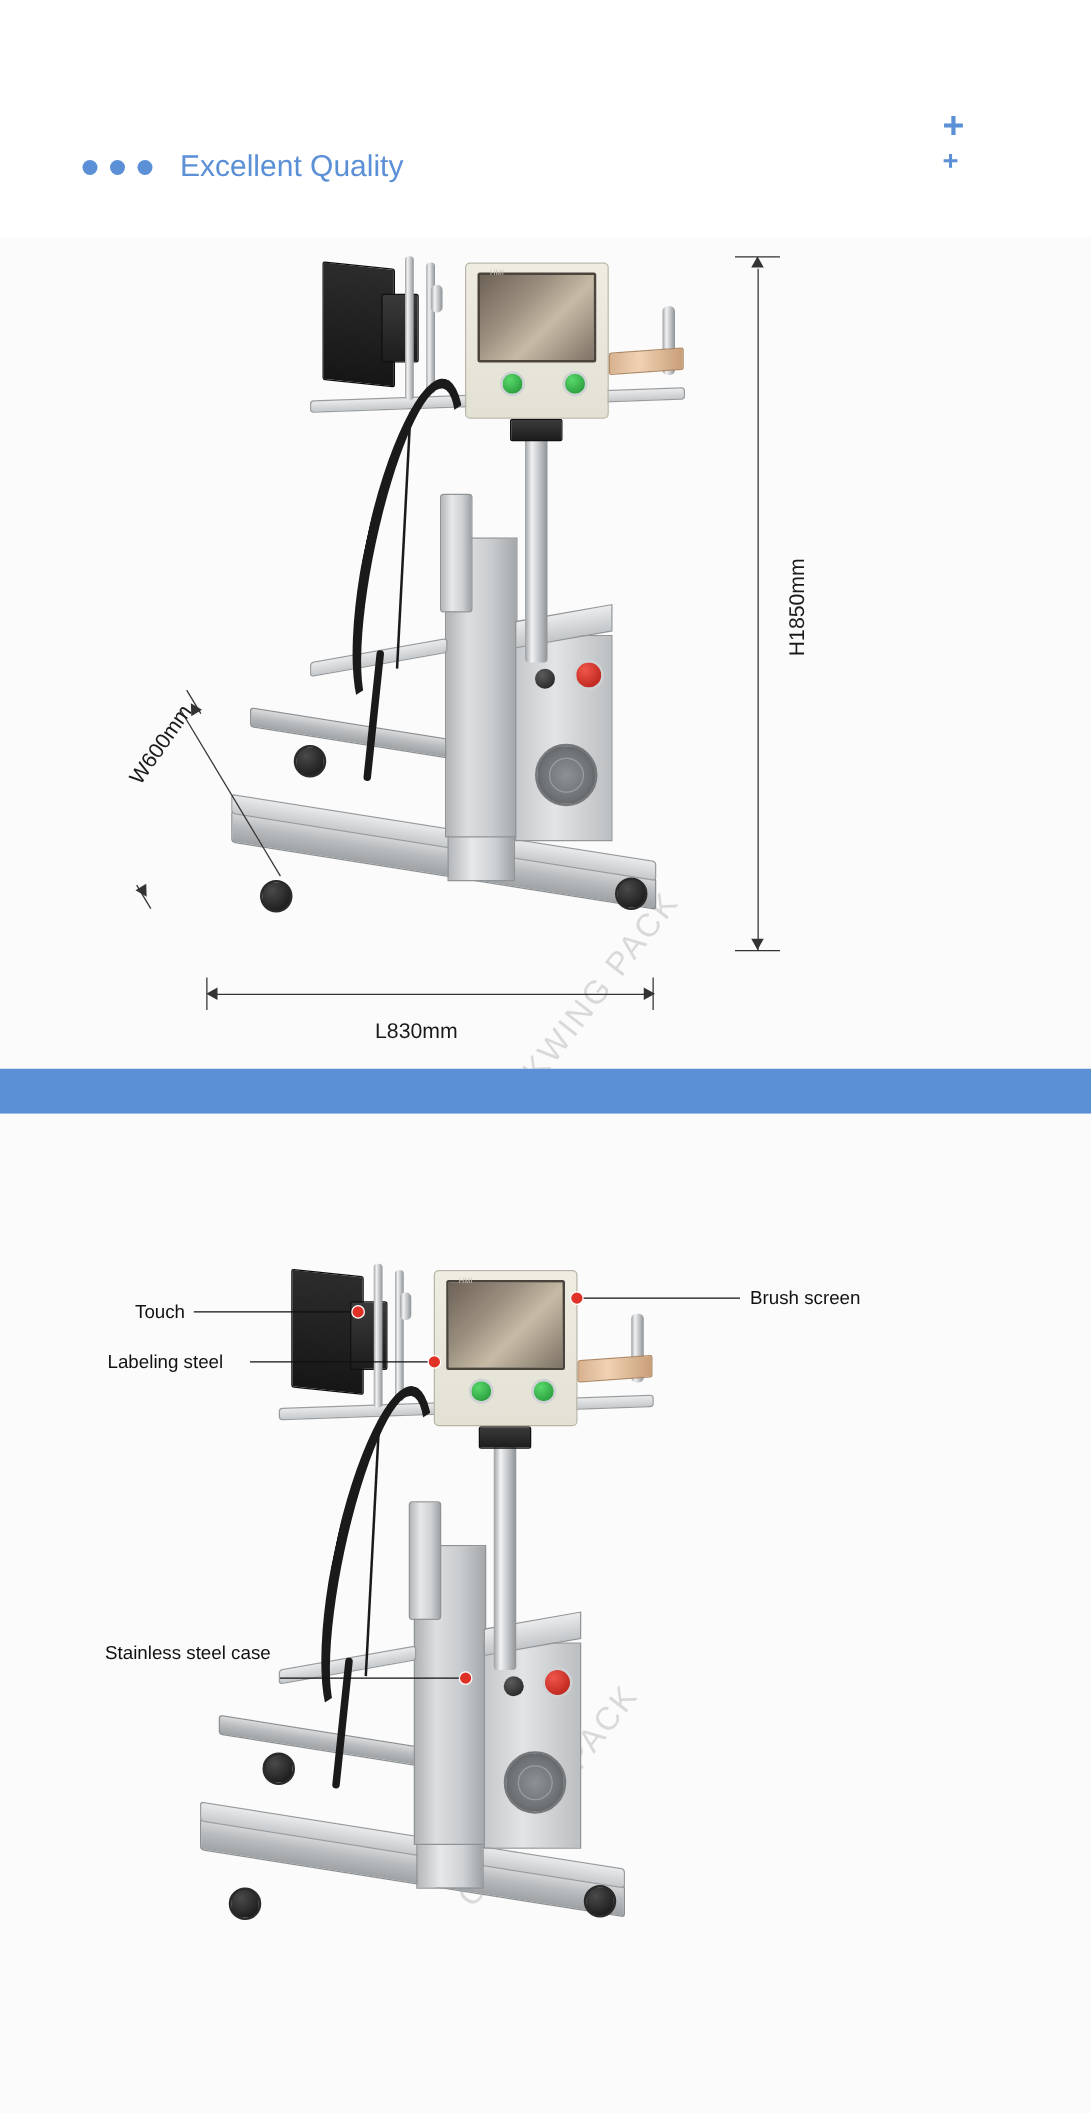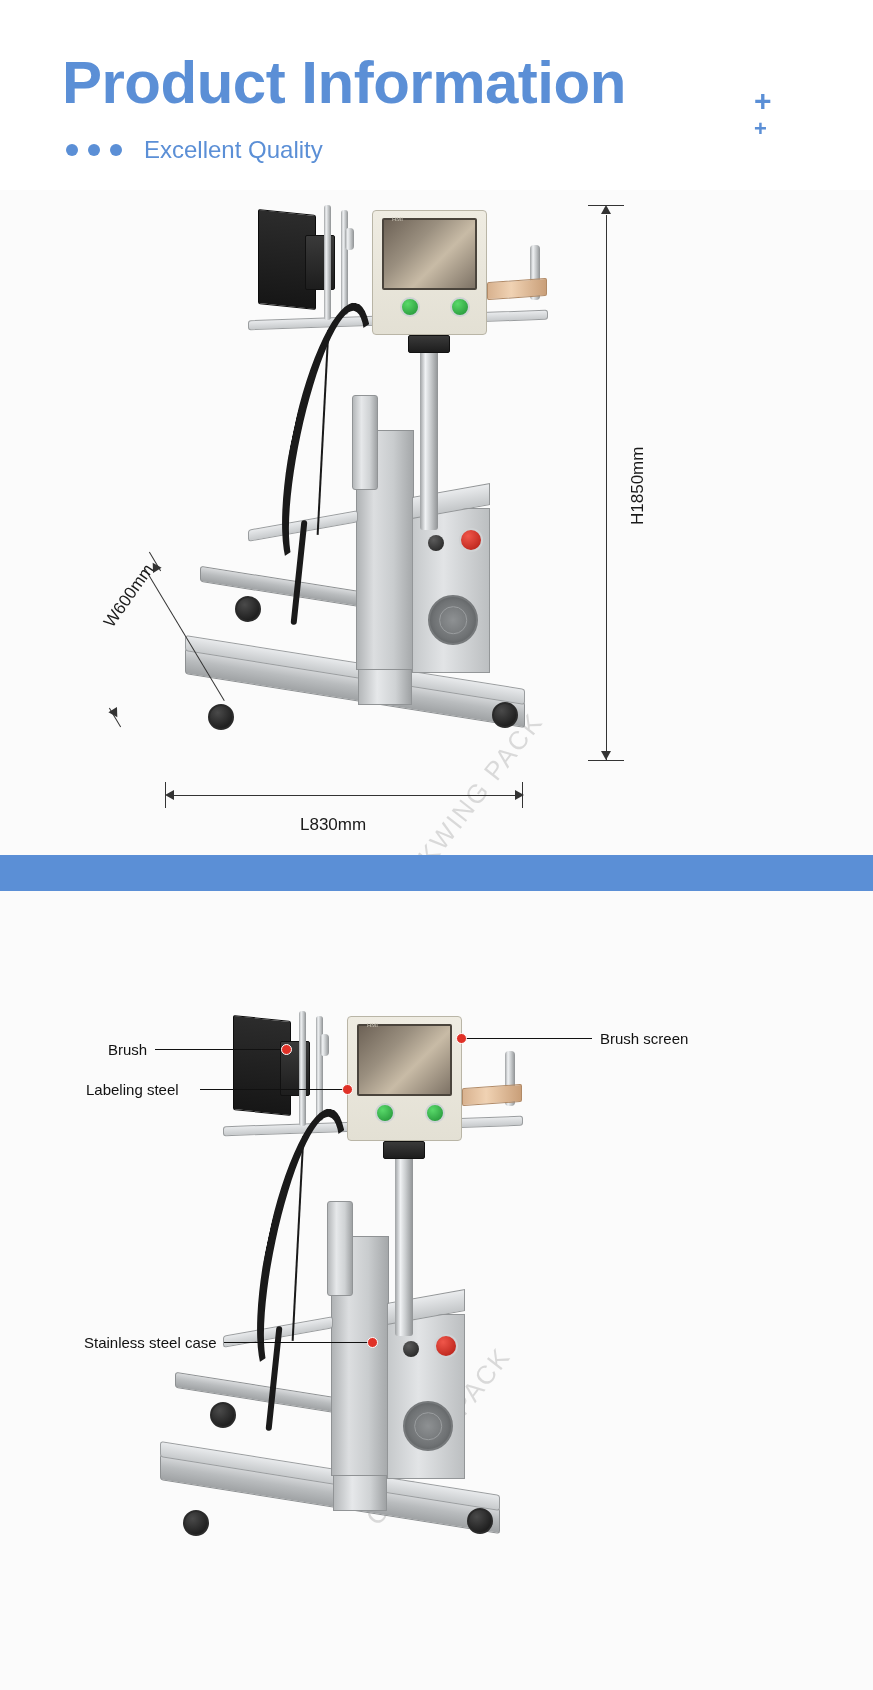--- a/index.html
+++ b/index.html
@@ -273,7 +273,6 @@
 <div class="page">
 
   <div class="header">
-    <div class="title">Product Information</div>
     <div class="plus-group">
       <span class="plus plus-1">+</span>
       <span class="plus plus-2">+</span>

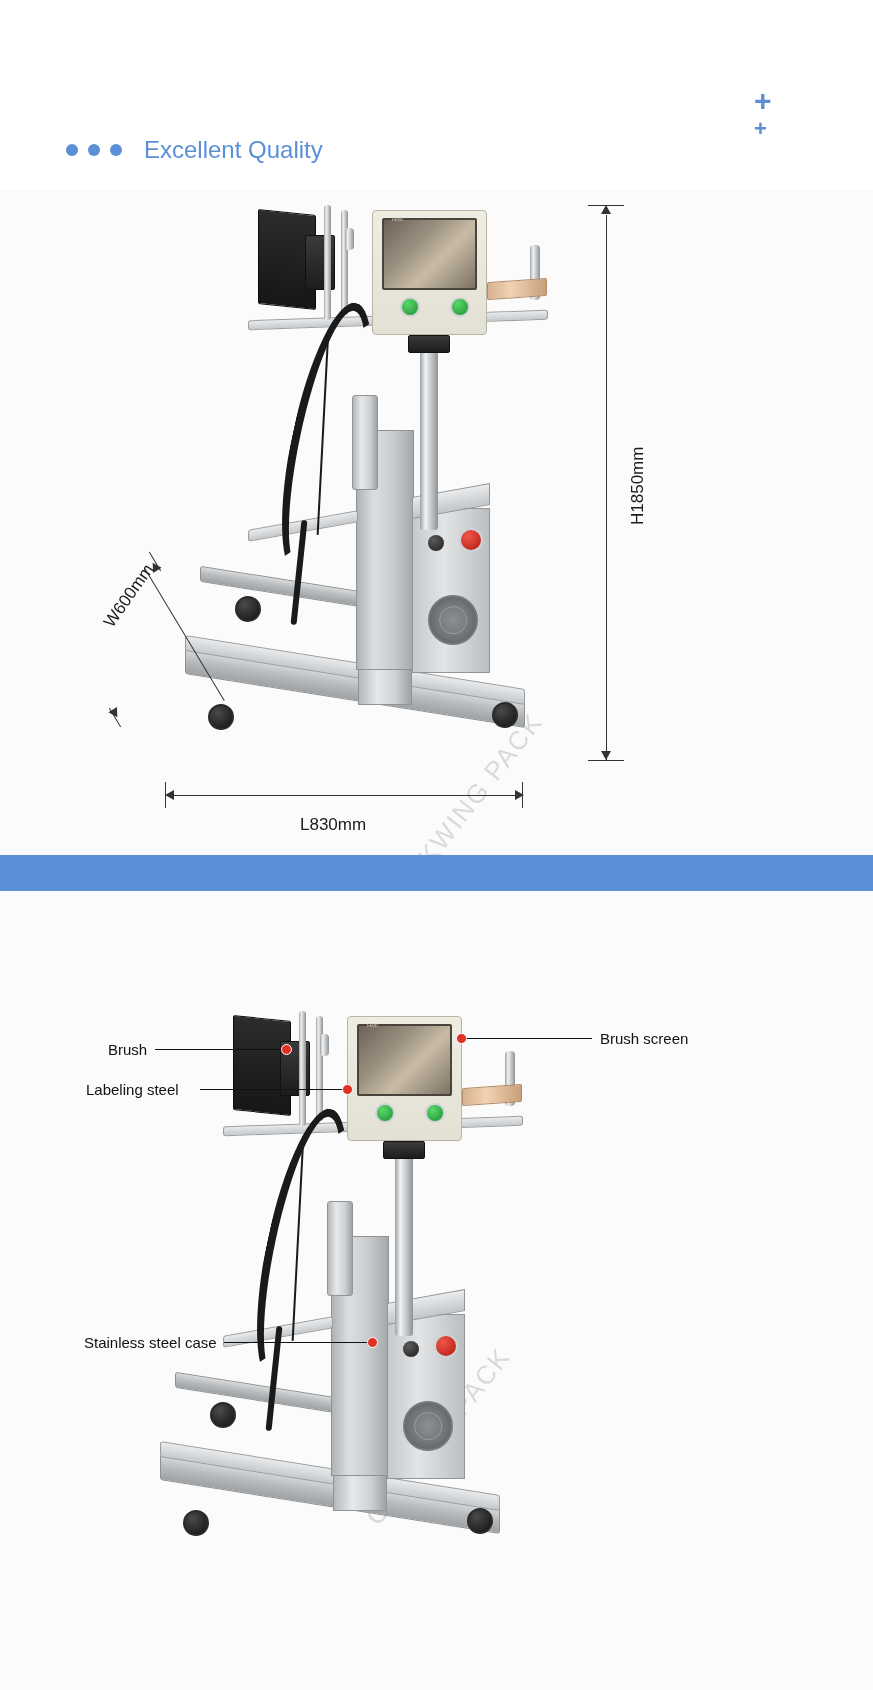--- a/index.html
+++ b/index.html
@@ -53,7 +53,7 @@
   .subtitle-row {
     position: absolute;
     left: 66px;
-    top: 136px;
+    top: 120px;
     display: flex;
     align-items: center;
   }

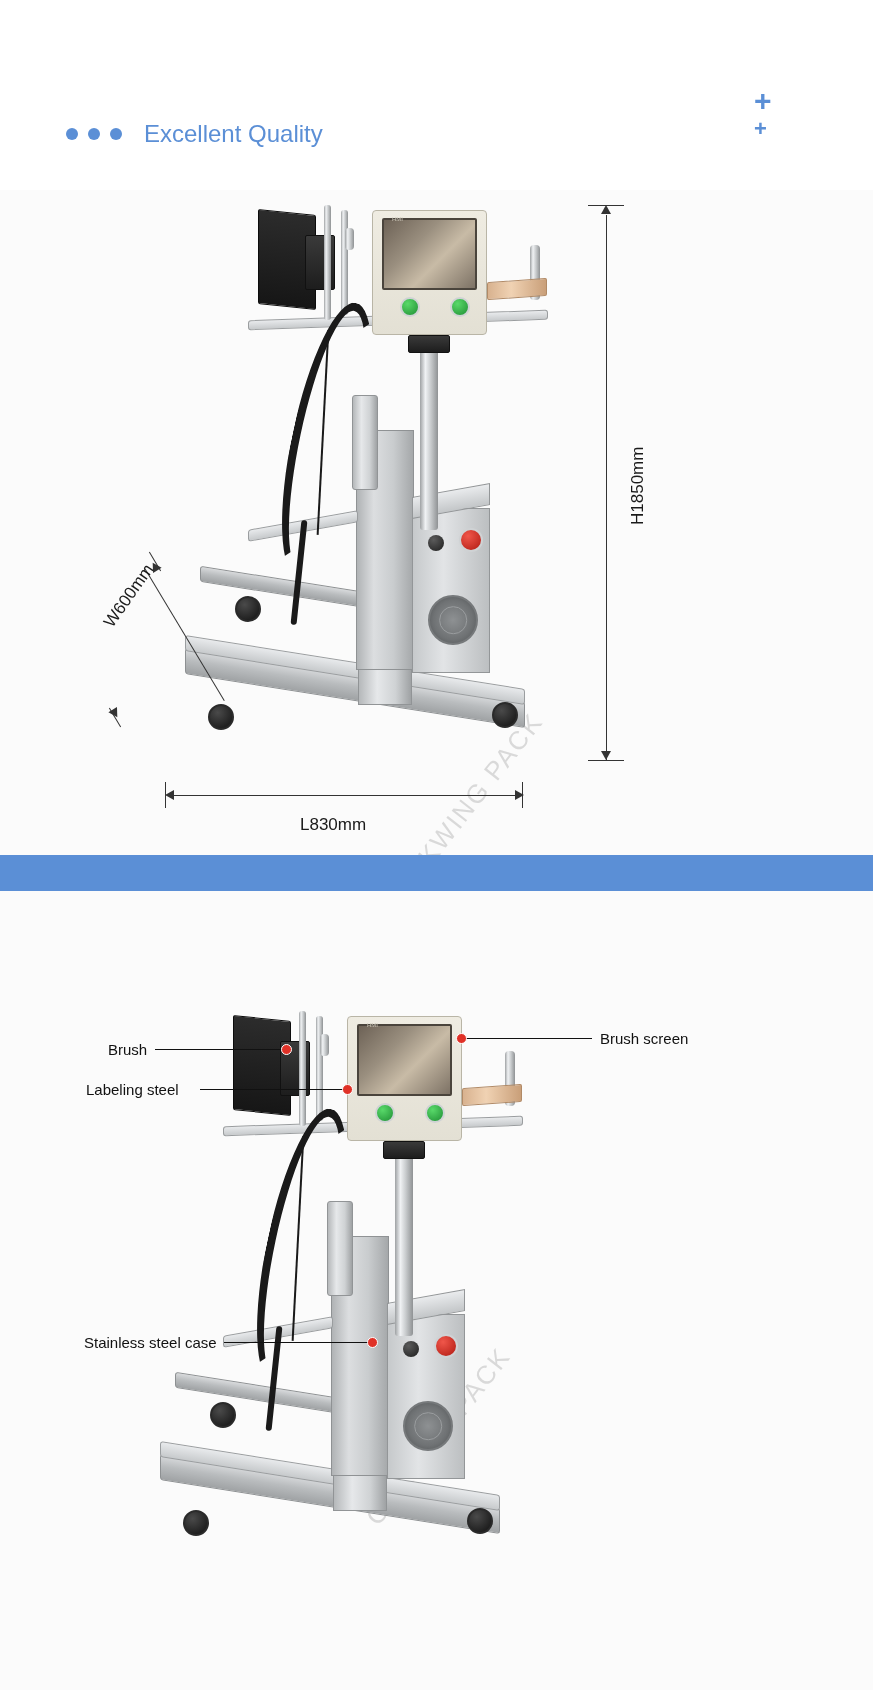--- a/index.html
+++ b/index.html
@@ -438,7 +438,7 @@
     </div>
 
     <div>
-      <div class="callout-label" style="left:108px; top:150px;">Brush</div>
+      <div class="callout-label" style="left:108px; top:150px;">Touch</div>
       <div class="callout-line" style="left:155px; top:158px; width:130px;"></div>
       <div class="callout-dot" style="left:281px; top:153px;"></div>
     </div>

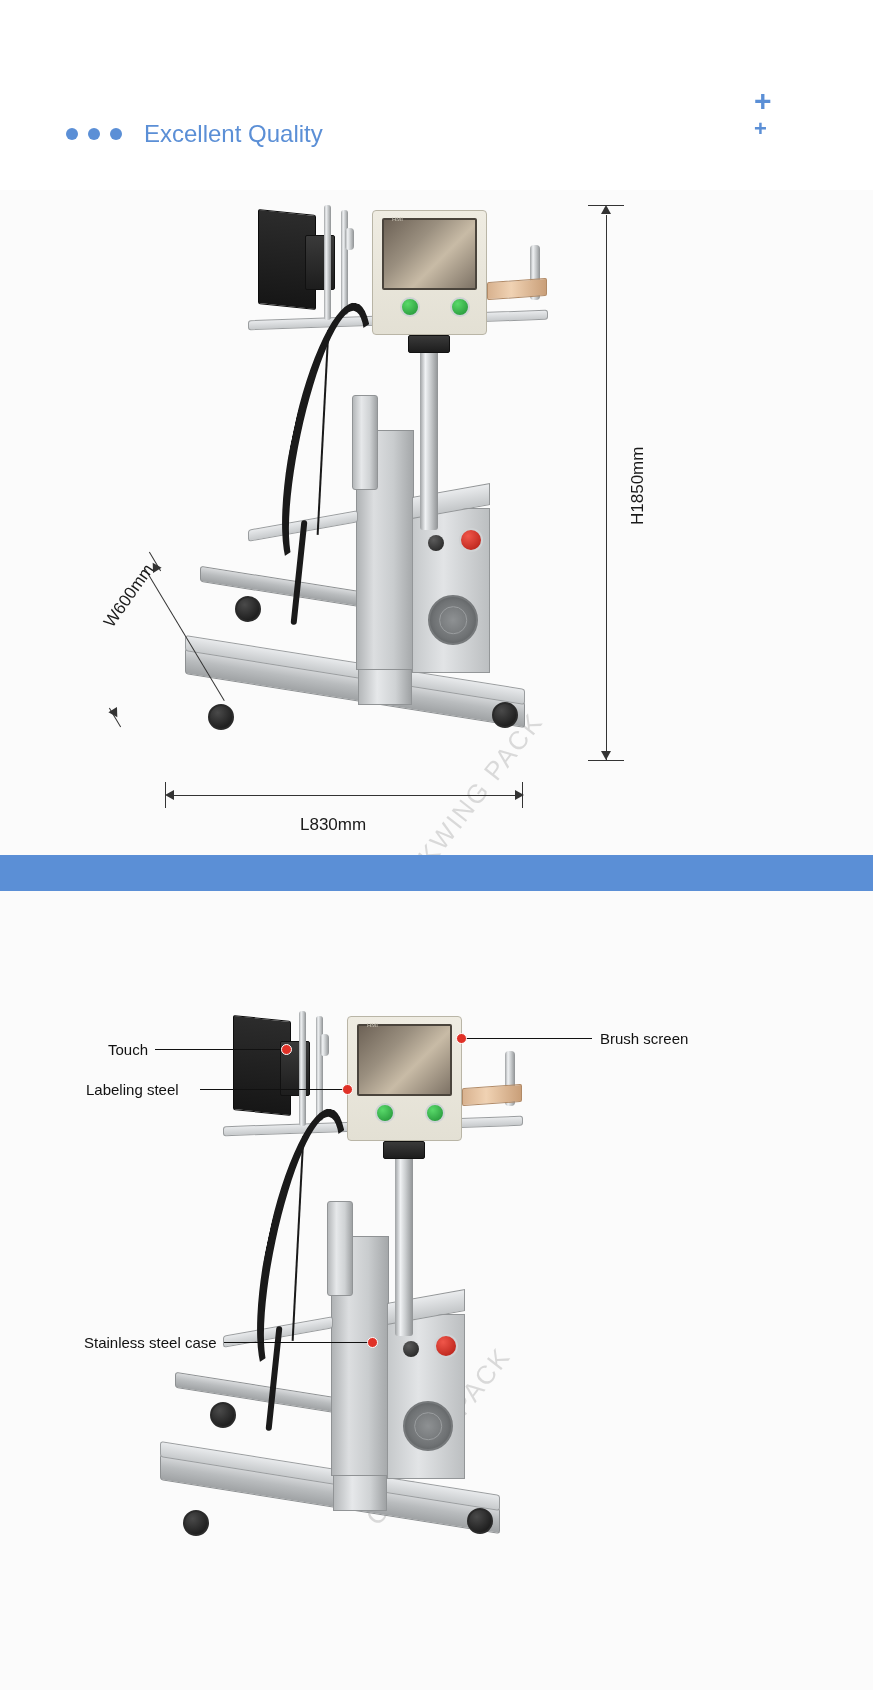--- a/index.html
+++ b/index.html
@@ -456,7 +456,7 @@
     </div>
 
     <div>
-      <div class="callout-label" style="left:84px; top:443px;">Stainless steel case</div>
+      <div class="callout-label" style="left:84px; top:423px;">Stainless steel case</div>
       <div class="callout-line" style="left:224px; top:451px; width:146px;"></div>
       <div class="callout-dot" style="left:367px; top:446px;"></div>
     </div>

